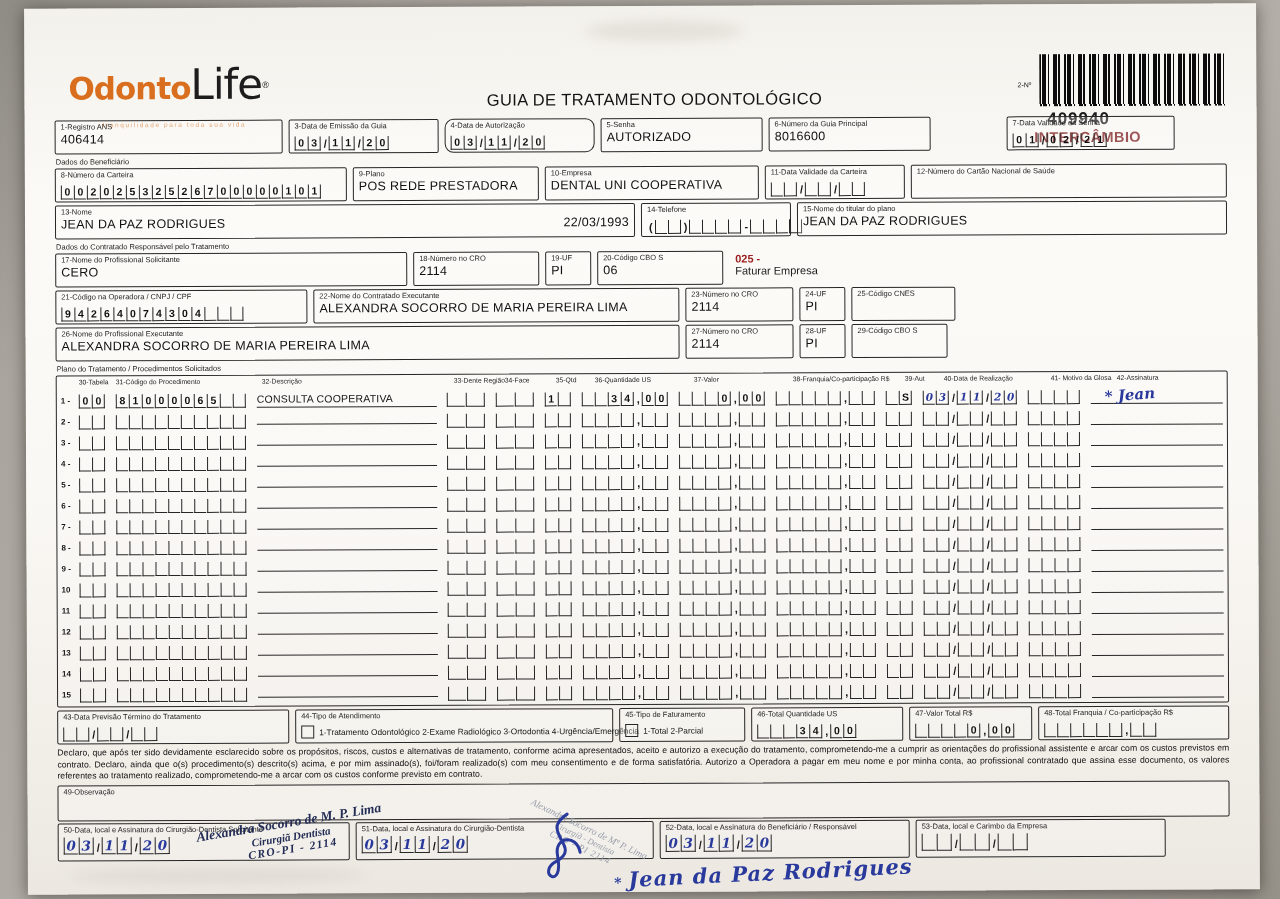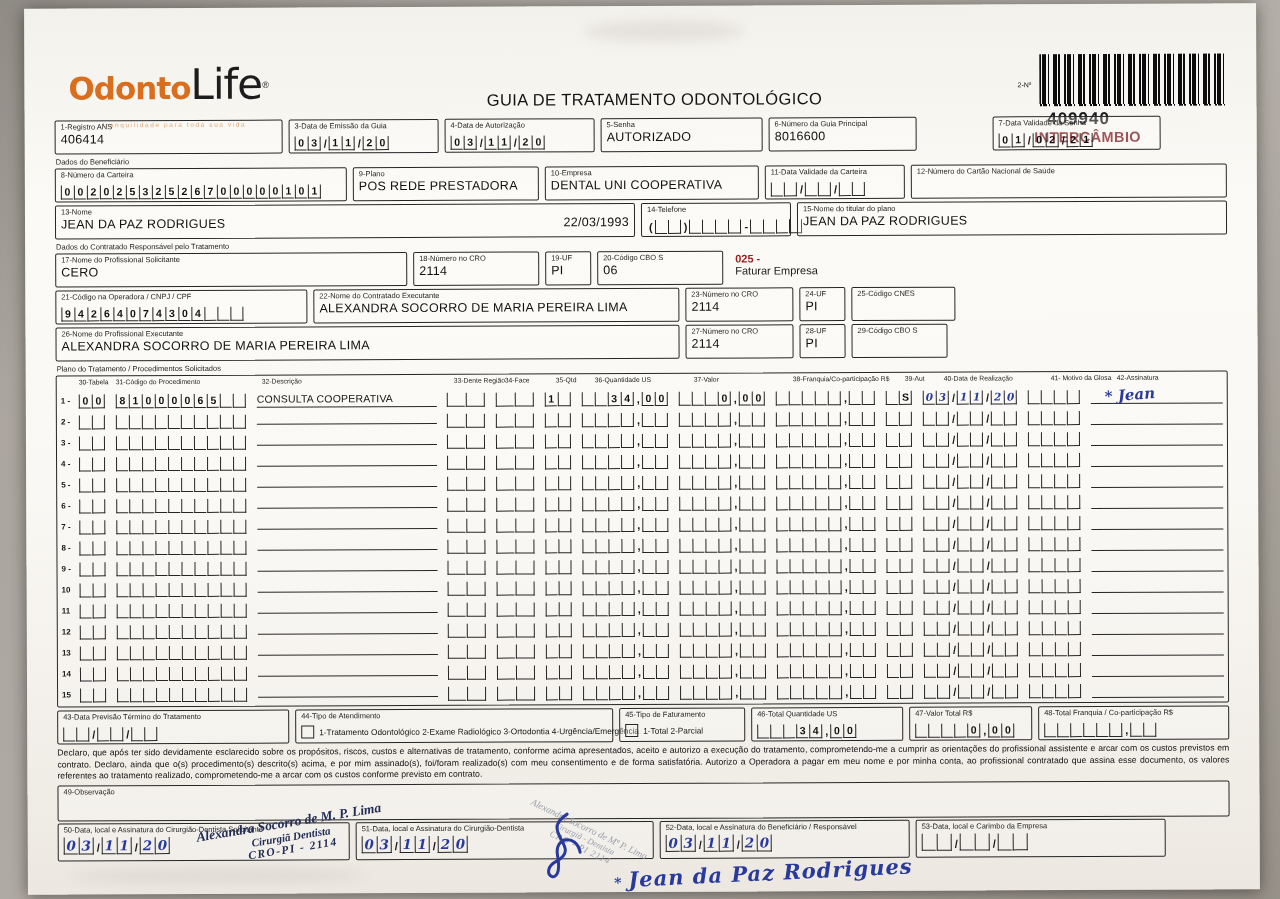--- a/index.html
+++ b/index.html
@@ -117,7 +117,7 @@
         <span class="fl">3-Data de Emissão da Guia</span>
         <span class="combline"><span><span class="comb"><span class="cc">0</span><span class="cc">3</span></span><span class="slash">/</span><span class="comb"><span class="cc">1</span><span class="cc">1</span></span><span class="slash">/</span><span class="comb"><span class="cc">2</span><span class="cc">0</span></span></span></span>
       </div>
-      <div class="fb" style="width:150px;">
+      <div class="fb" style="width:150px;border-radius:9px;">
         <span class="fl">4-Data de Autorização</span>
         <span class="combline"><span><span class="comb"><span class="cc">0</span><span class="cc">3</span></span><span class="slash">/</span><span class="comb"><span class="cc">1</span><span class="cc">1</span></span><span class="slash">/</span><span class="comb"><span class="cc">2</span><span class="cc">0</span></span></span></span>
       </div>

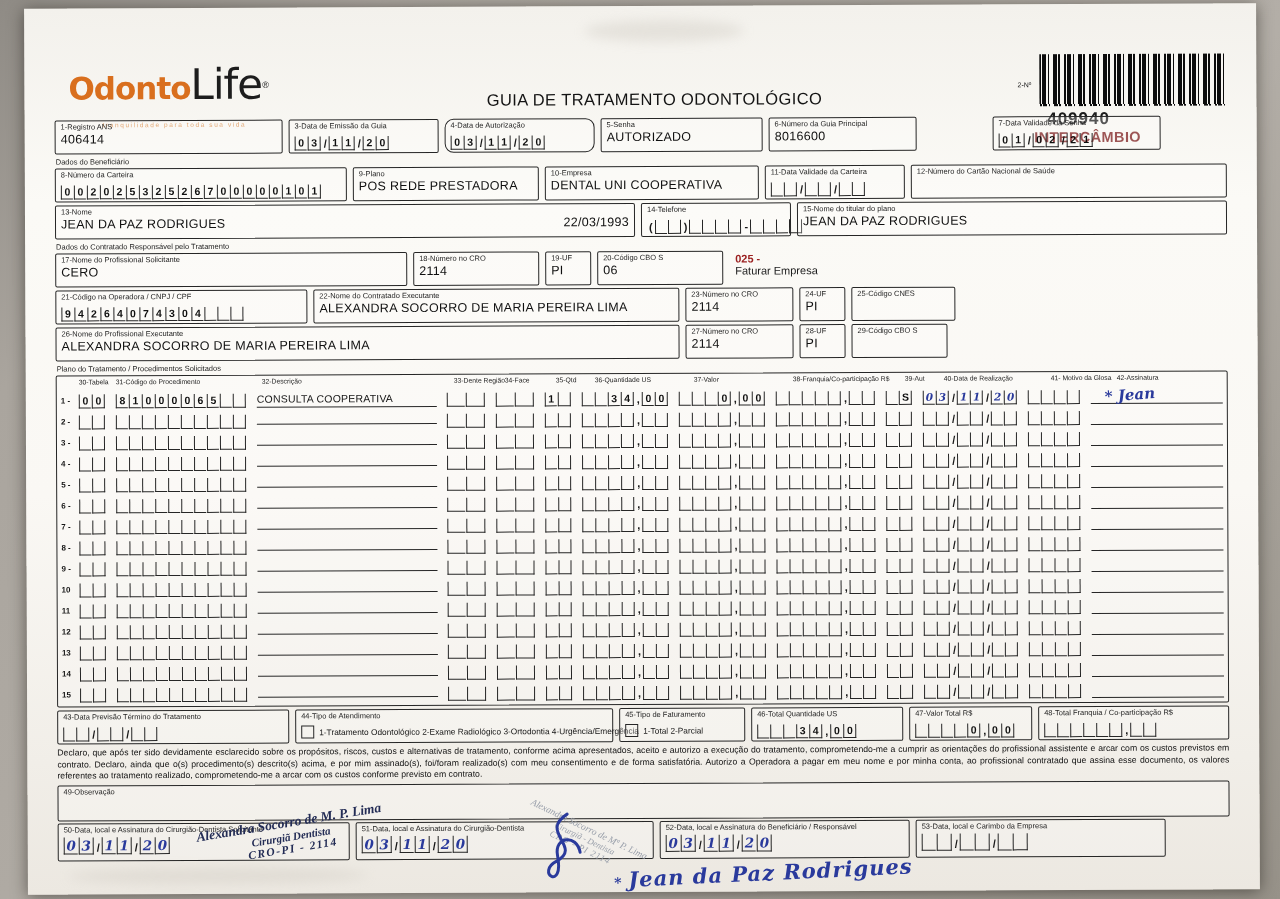--- a/index.html
+++ b/index.html
@@ -125,7 +125,7 @@
         <span class="fl">5-Senha</span>
         <span class="fv">AUTORIZADO</span>
       </div>
-      <div class="fb" style="width:148px;">
+      <div class="fb" style="width:162px;">
         <span class="fl">6-Número da Guia Principal</span>
         <span class="fv">8016600</span>
       </div>

